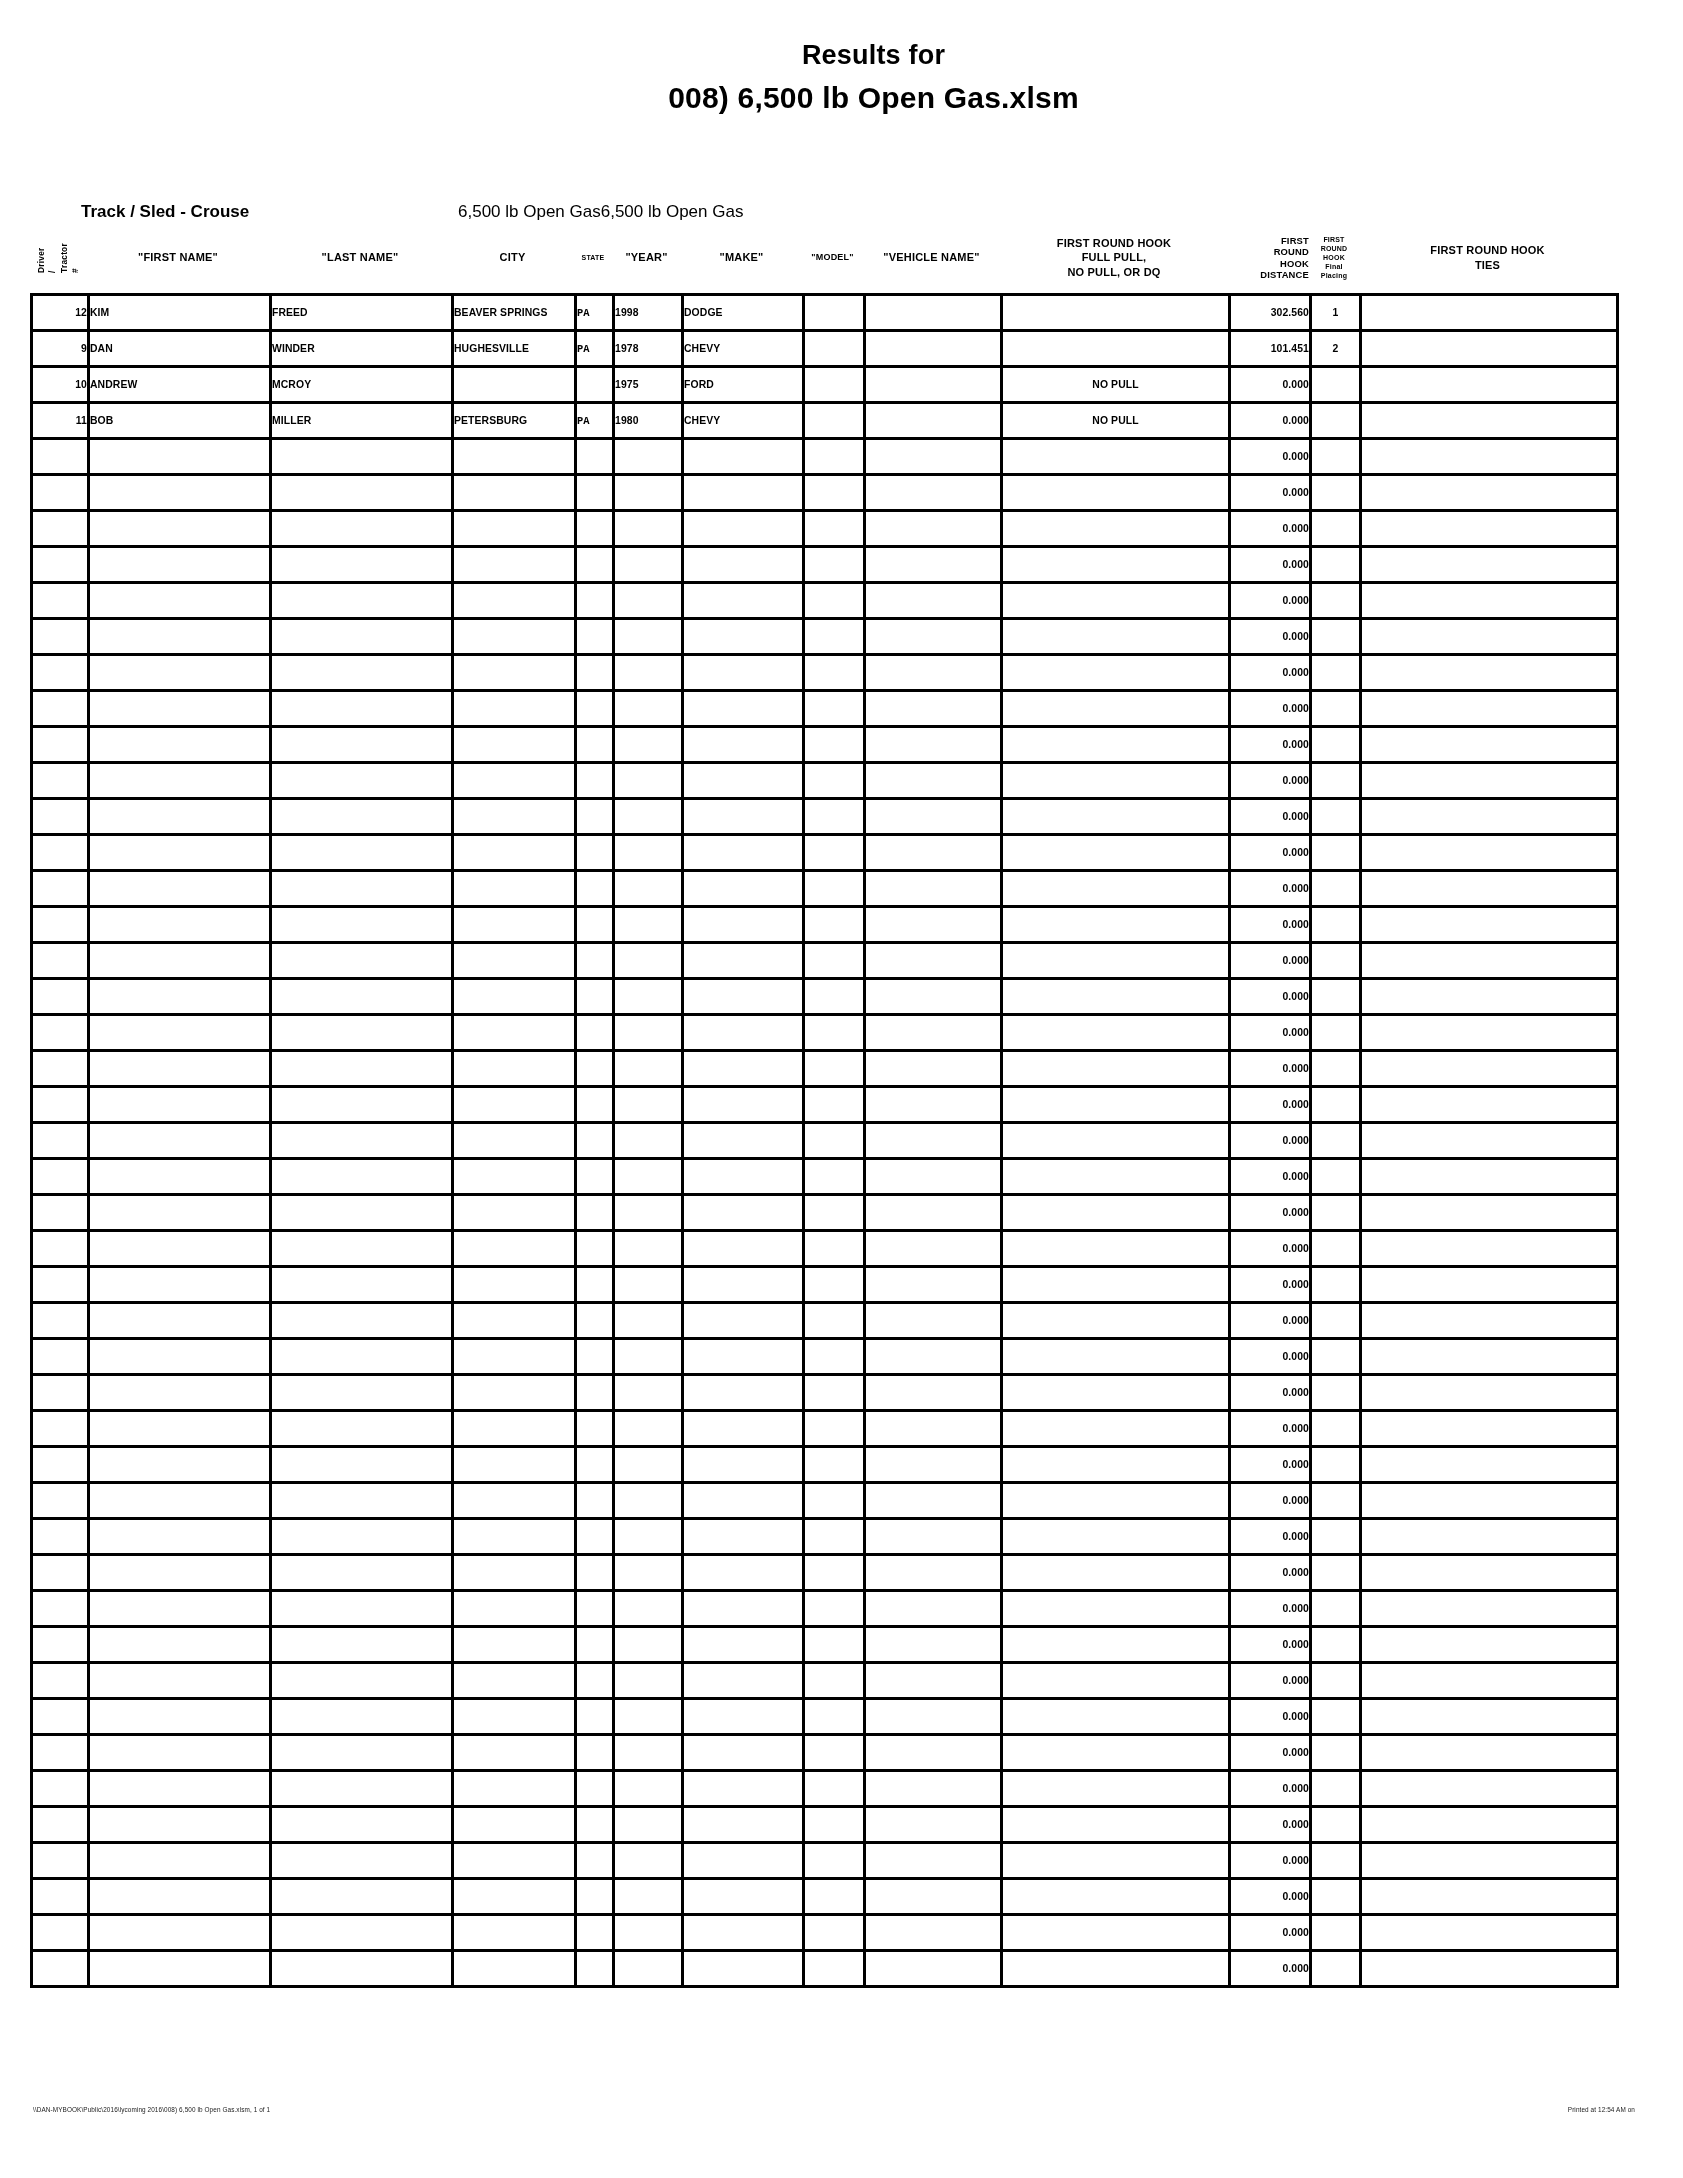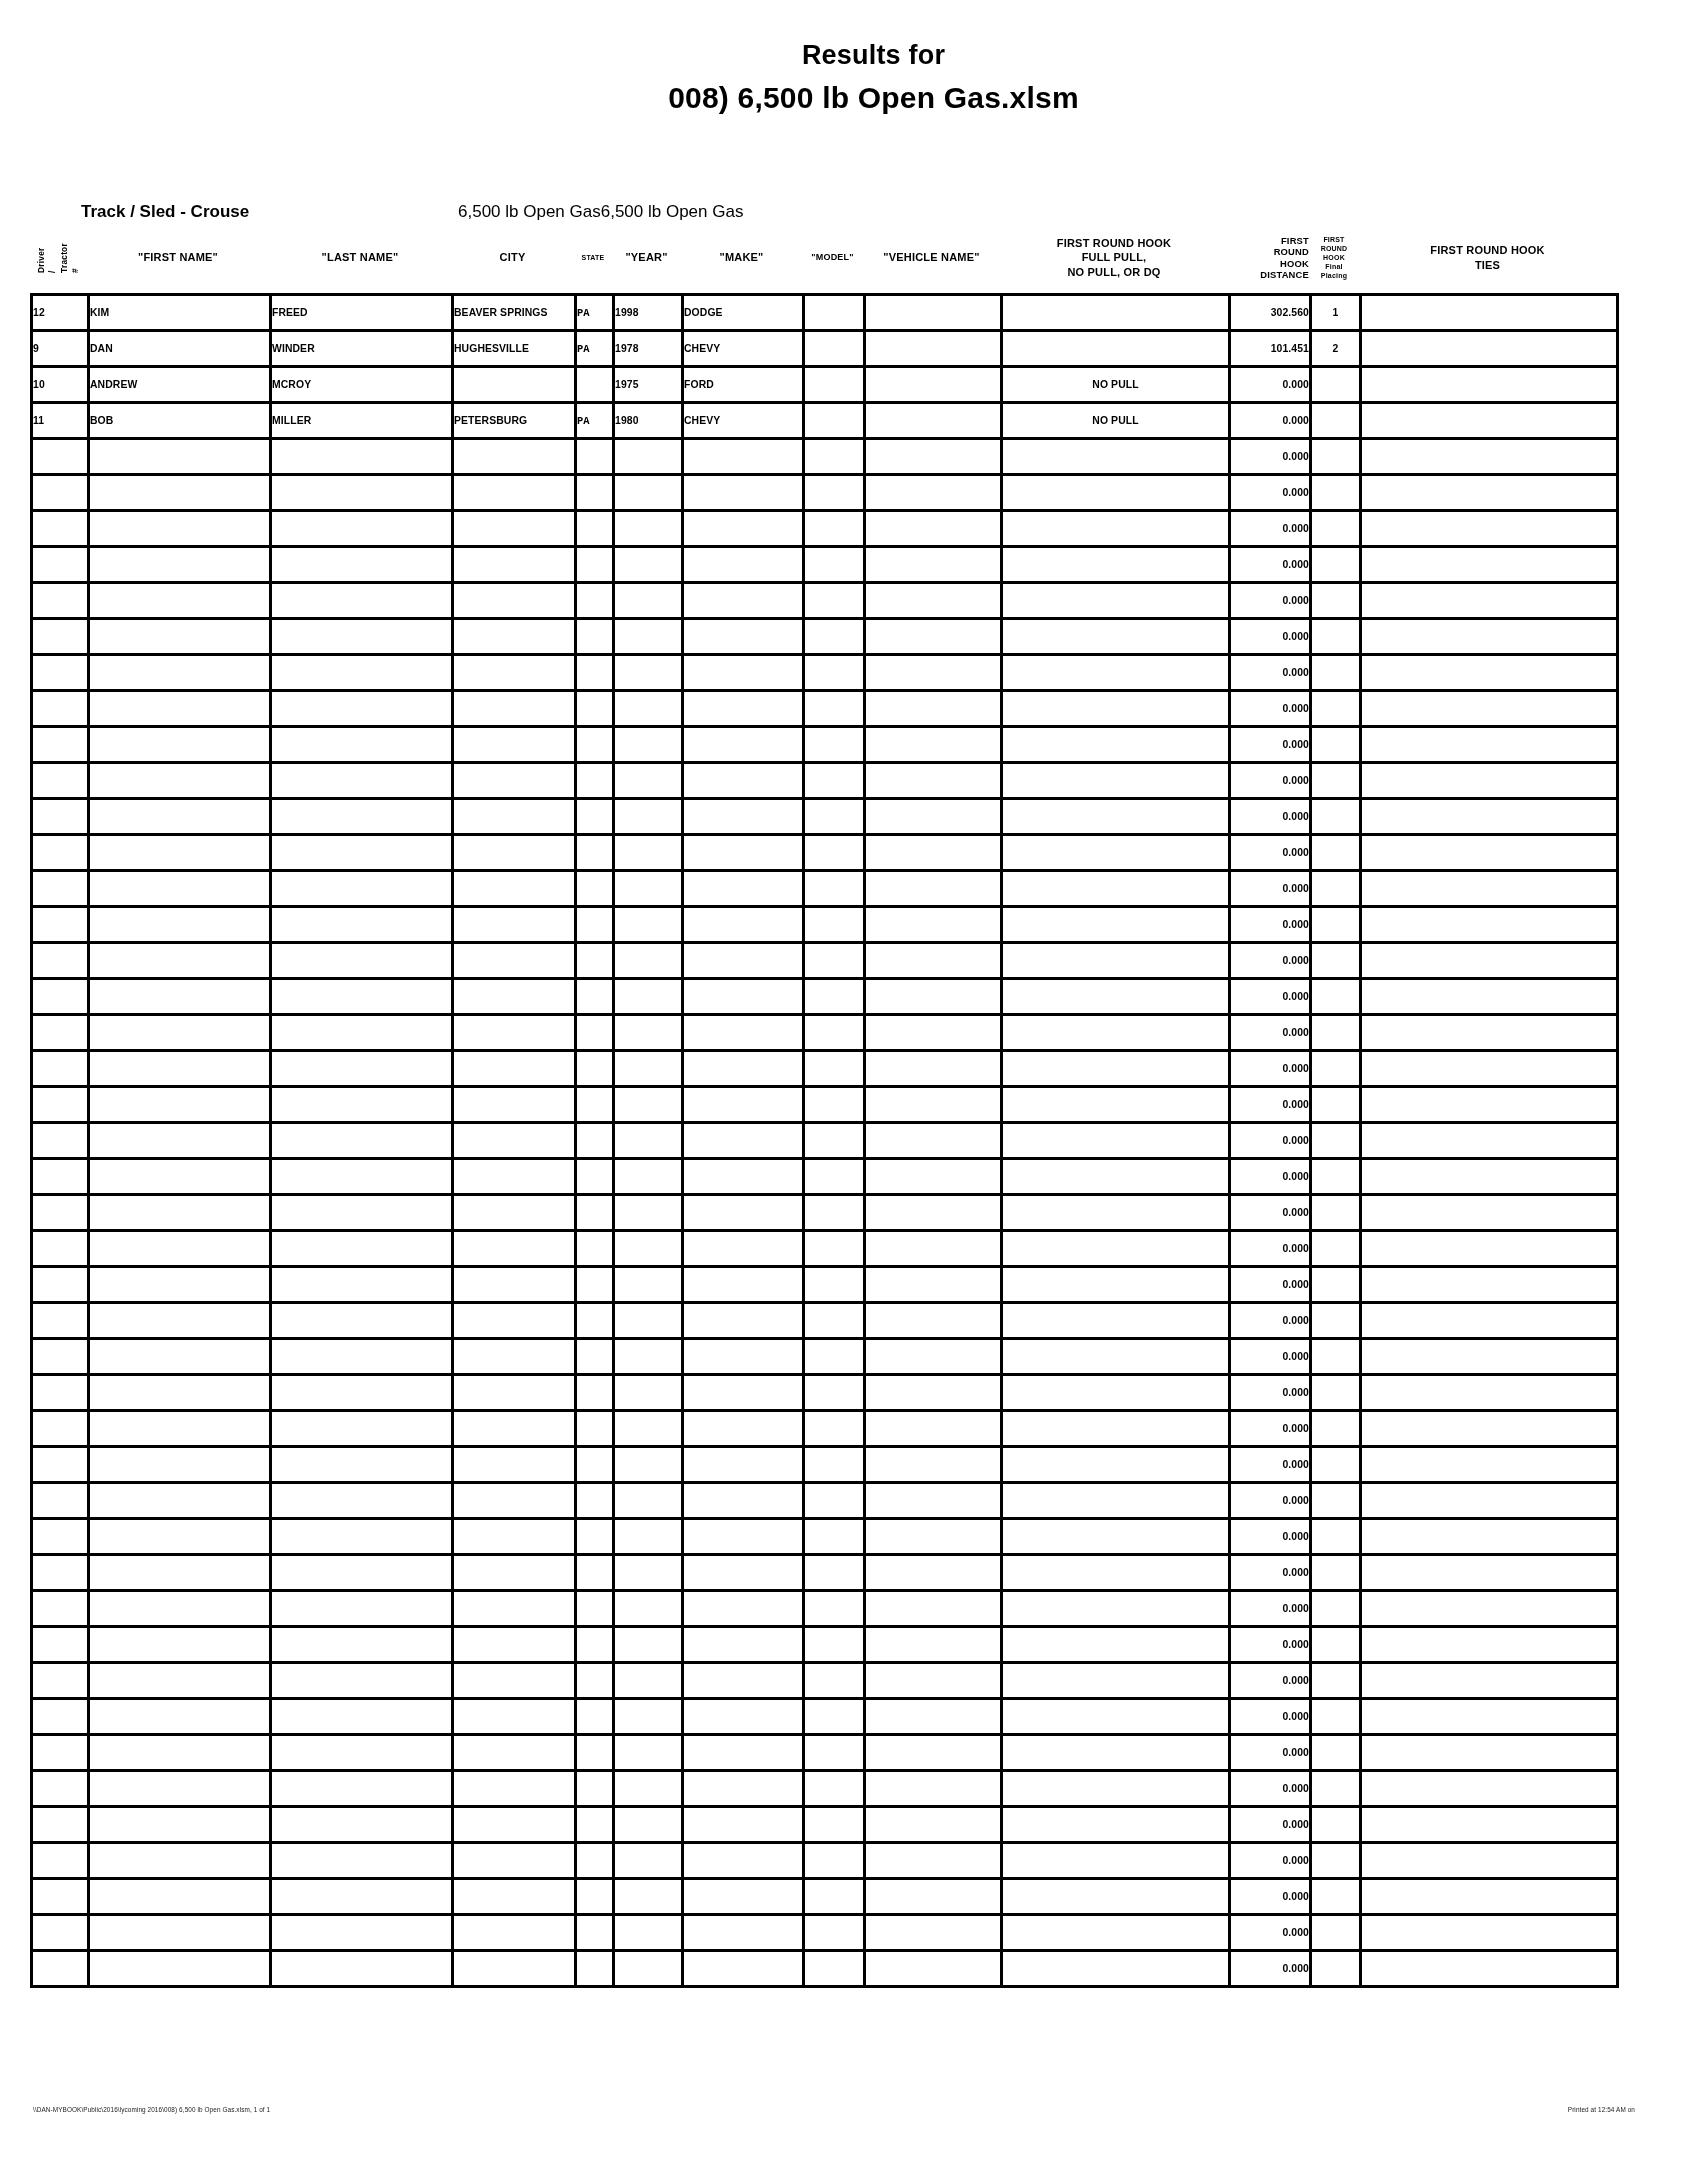--- a/index.html
+++ b/index.html
@@ -49,7 +49,7 @@
     padding:0;
   }
   table.results tr{height:36px;}
-  td.c-num{text-align:left;}
+  td.c-num{text-align:right;}
   td.c-first,td.c-last,td.c-city,td.c-make,td.c-model,td.c-vehicle{padding-left:5px;text-align:left;}
   td.c-state{padding-left:4px;text-align:left;font-family:Liberation Mono, monospace;}
   td.c-year{padding-left:5px;text-align:left;}

